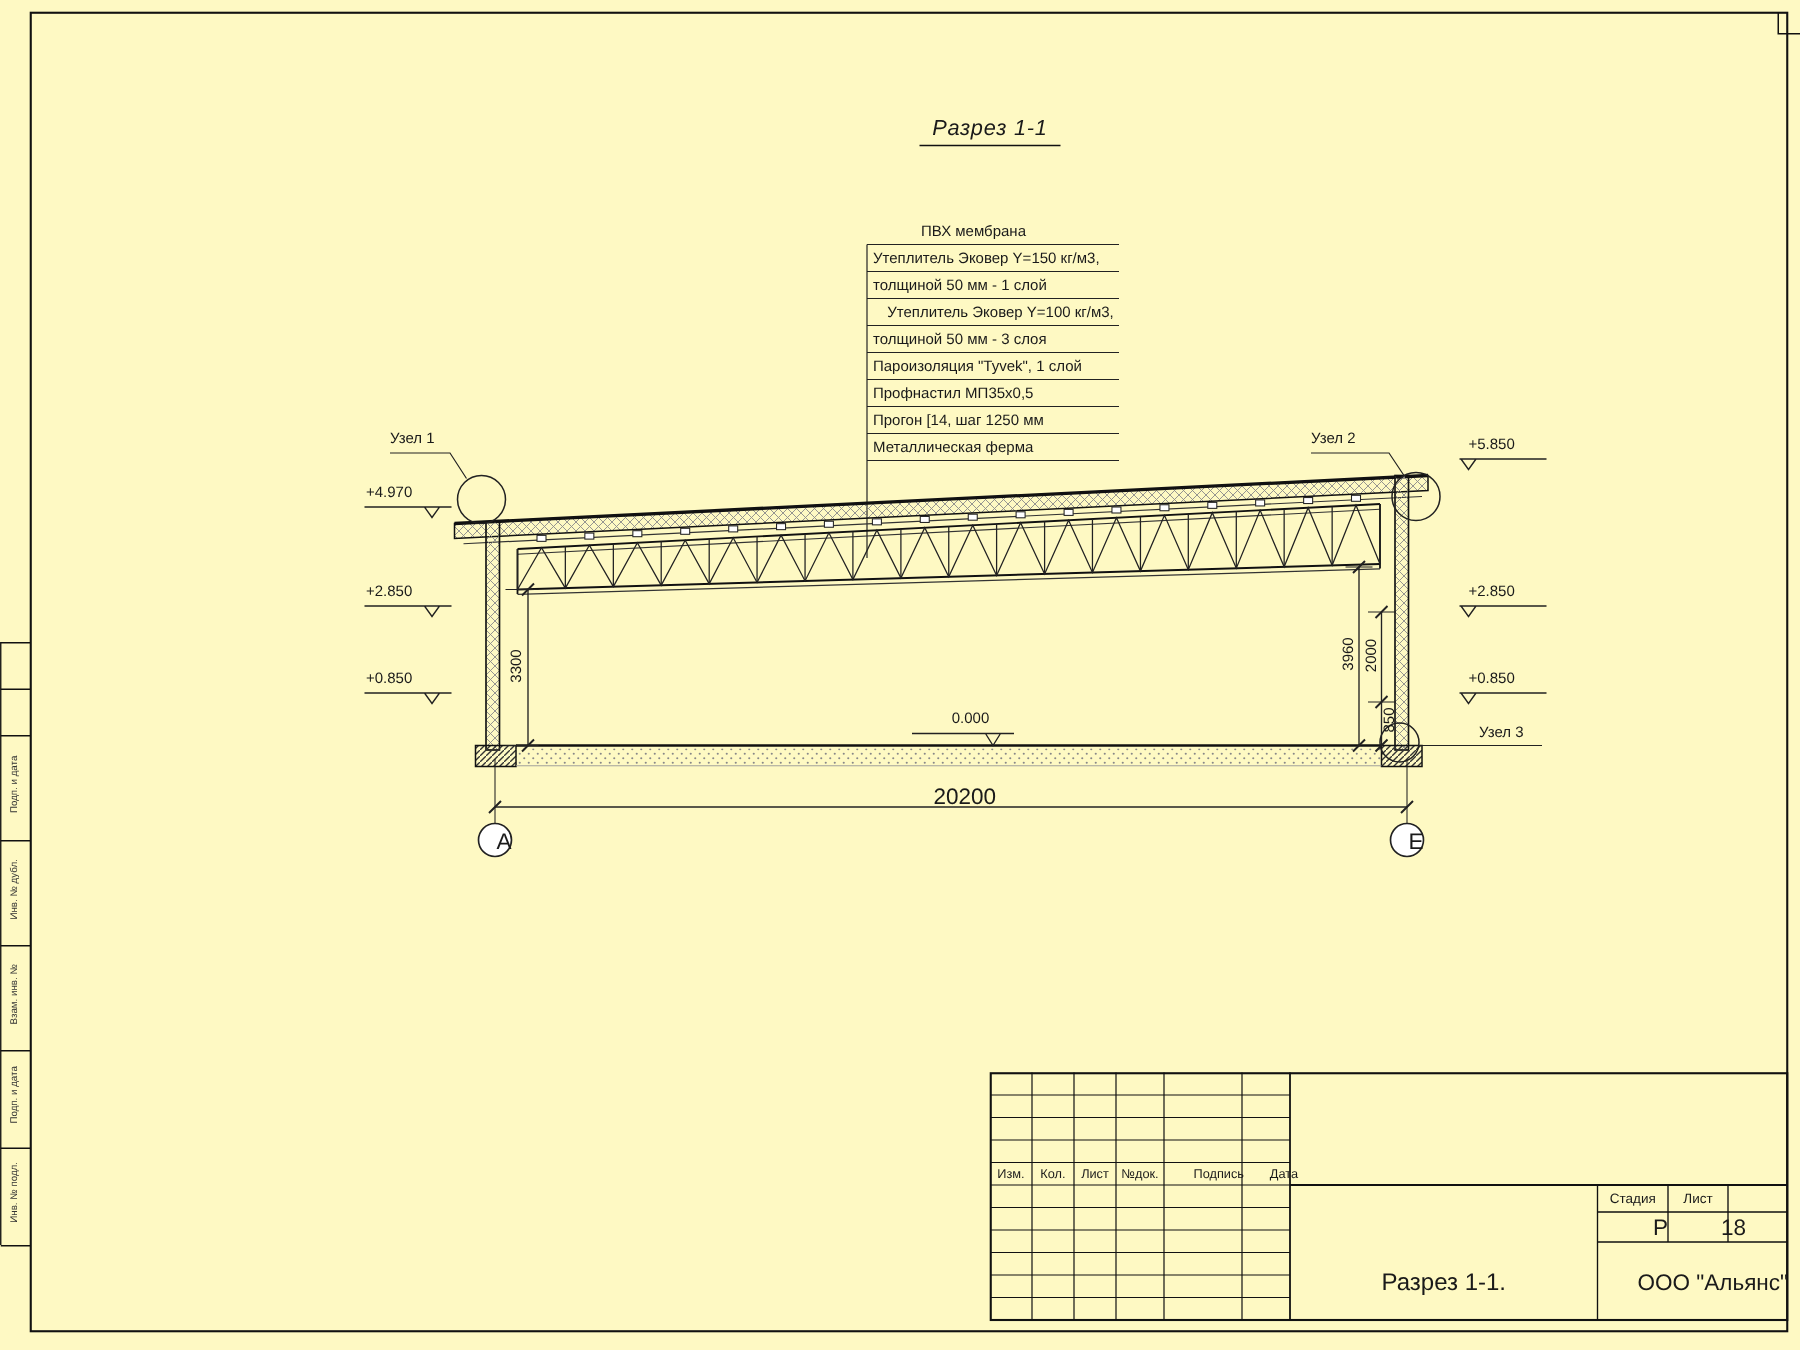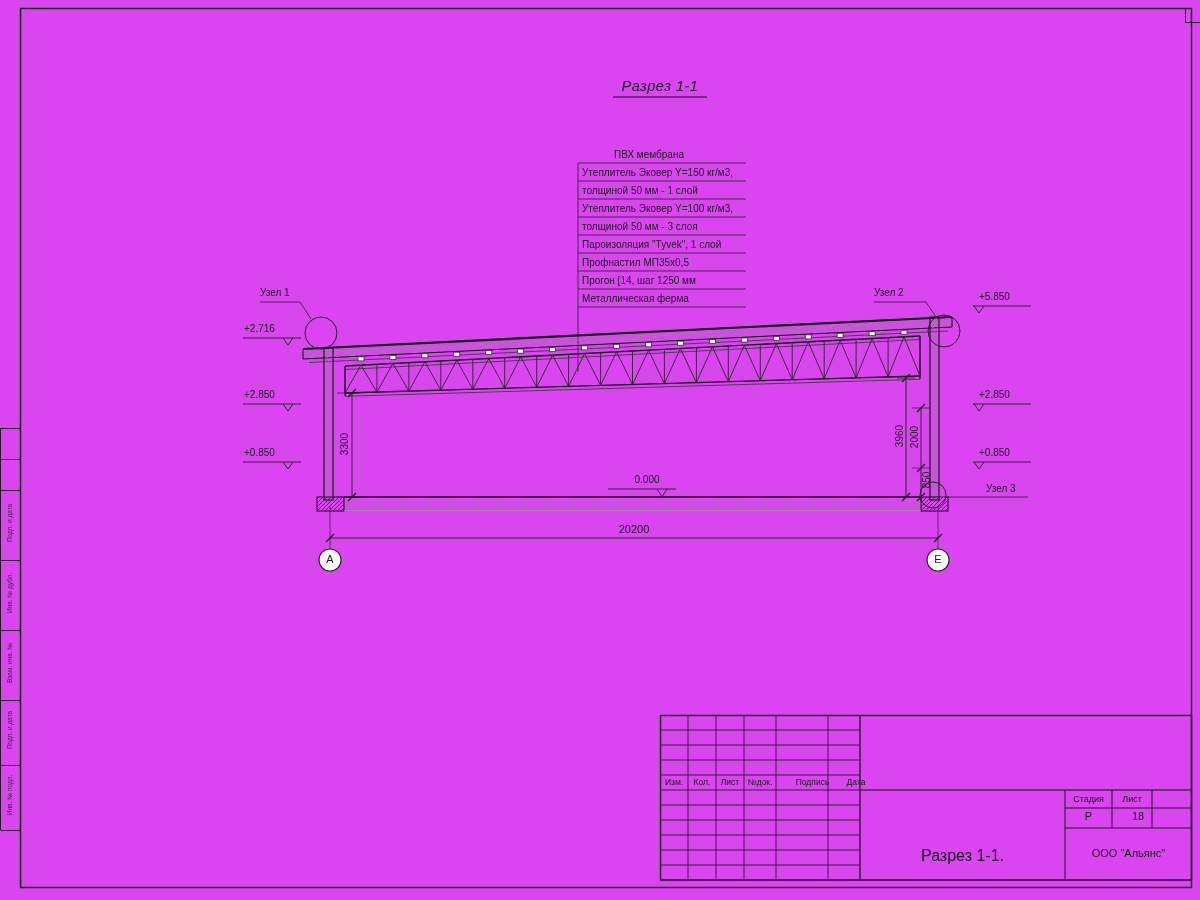--- a/index.html
+++ b/index.html
@@ -3,7 +3,7 @@
 <meta charset="utf-8">
 <style>
   html,body{margin:0;padding:0;background:#fff;}
-  .page{position:relative;width:1200px;height:900px;background:#d946ef;
+  .page{position:relative;width:1200px;height:900px;background:#fef9c3;
         font-family:"Liberation Sans",sans-serif;overflow:hidden;}
   .page svg{position:absolute;left:0;top:0;}
   .t{position:absolute;color:#1a1a1a;font-size:10px;line-height:1.2;white-space:nowrap;}

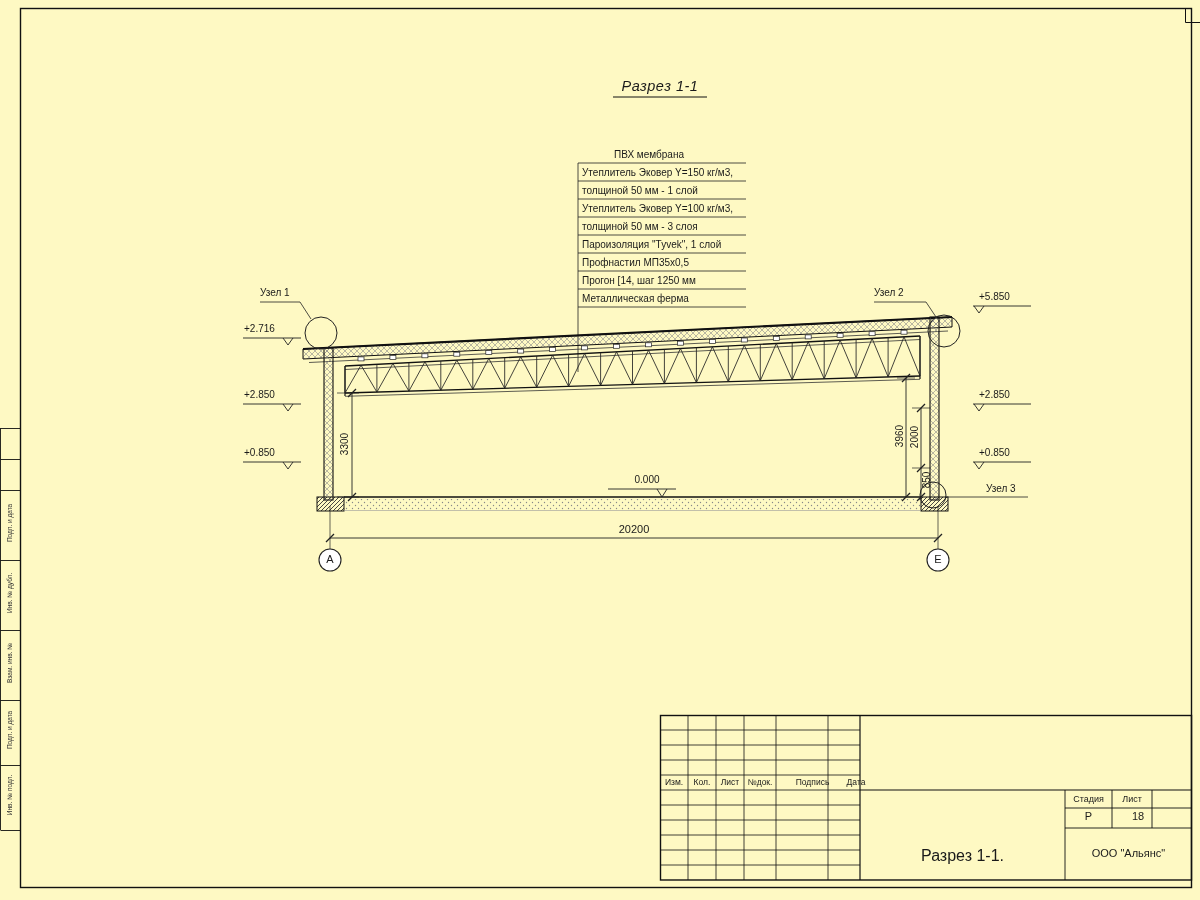--- a/index.html
+++ b/index.html
@@ -177,7 +177,7 @@
 <div class="t" style="left:582px;top:149px;width:170px;margin-left:32px;">ПВХ мембрана</div>
 <div class="t" style="left:582px;top:167px;width:170px;">Утеплитель Эковер Y=150 кг/м3,</div>
 <div class="t" style="left:582px;top:185px;width:170px;">толщиной 50 мм - 1 слой</div>
-<div class="t" style="left:582px;top:203px;width:170px;">Утеплитель Эковер Y=100 кг/м3,</div>
+<div class="t" style="left:582px;top:203px;width:170px;text-align:center;">Утеплитель Эковер Y=100 кг/м3,</div>
 <div class="t" style="left:582px;top:221px;width:170px;">толщиной 50 мм - 3 слоя</div>
 <div class="t" style="left:582px;top:239px;width:170px;">Пароизоляция "Tyvek", 1 слой</div>
 <div class="t" style="left:582px;top:257px;width:170px;">Профнастил МП35х0,5</div>

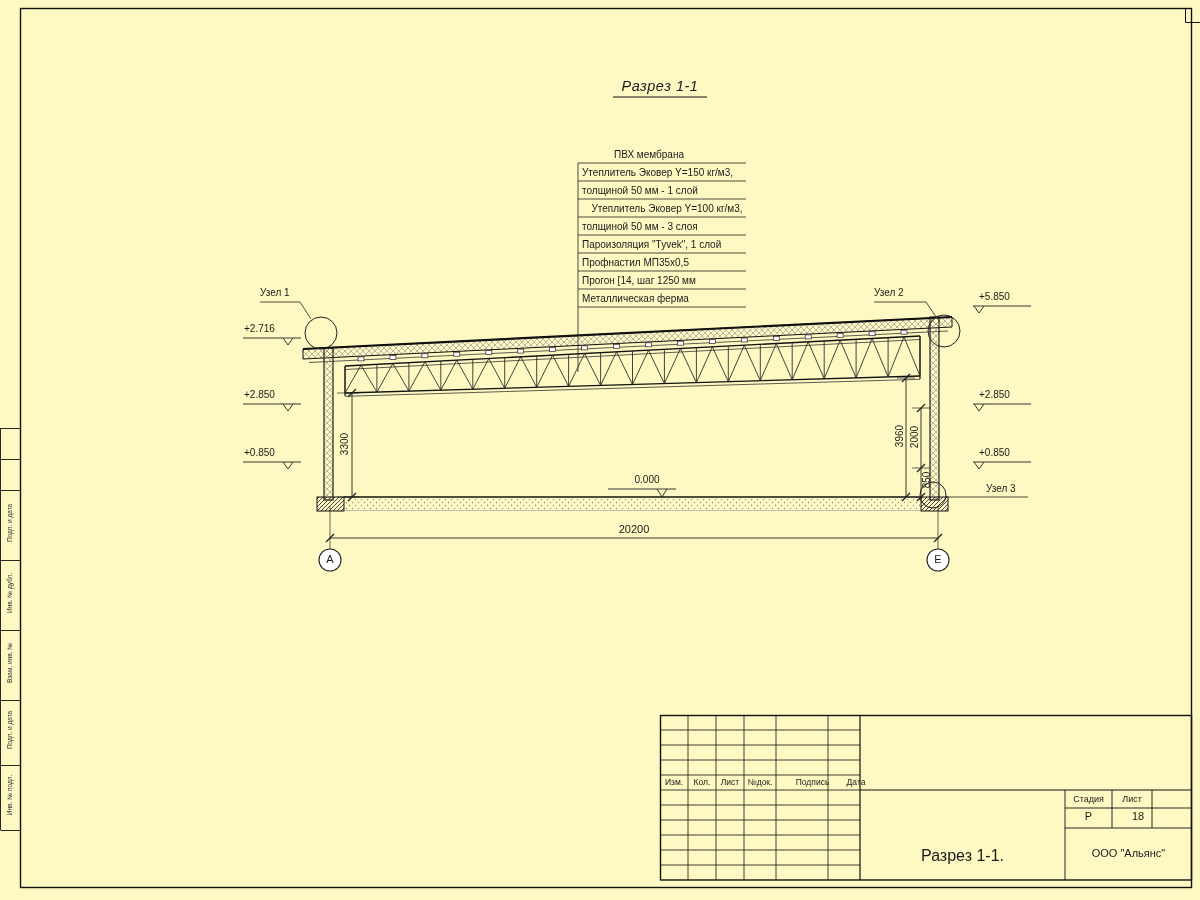--- a/index.html
+++ b/index.html
@@ -188,7 +188,7 @@
 <div class="t" style="left:874px;top:287px;width:54px;">Узел 2</div>
 <div class="t" style="left:974px;top:483px;width:54px;margin-left:12px;">Узел 3</div>
 
-<div class="t" style="left:244px;top:323px;width:50px;">+2.716</div>
+<div class="t" style="left:244px;top:323px;width:50px;">+4.970</div>
 <div class="t" style="left:244px;top:389px;width:50px;">+2.850</div>
 <div class="t" style="left:244px;top:447px;width:50px;">+0.850</div>
 <div class="t" style="left:979px;top:291px;width:50px;">+5.850</div>

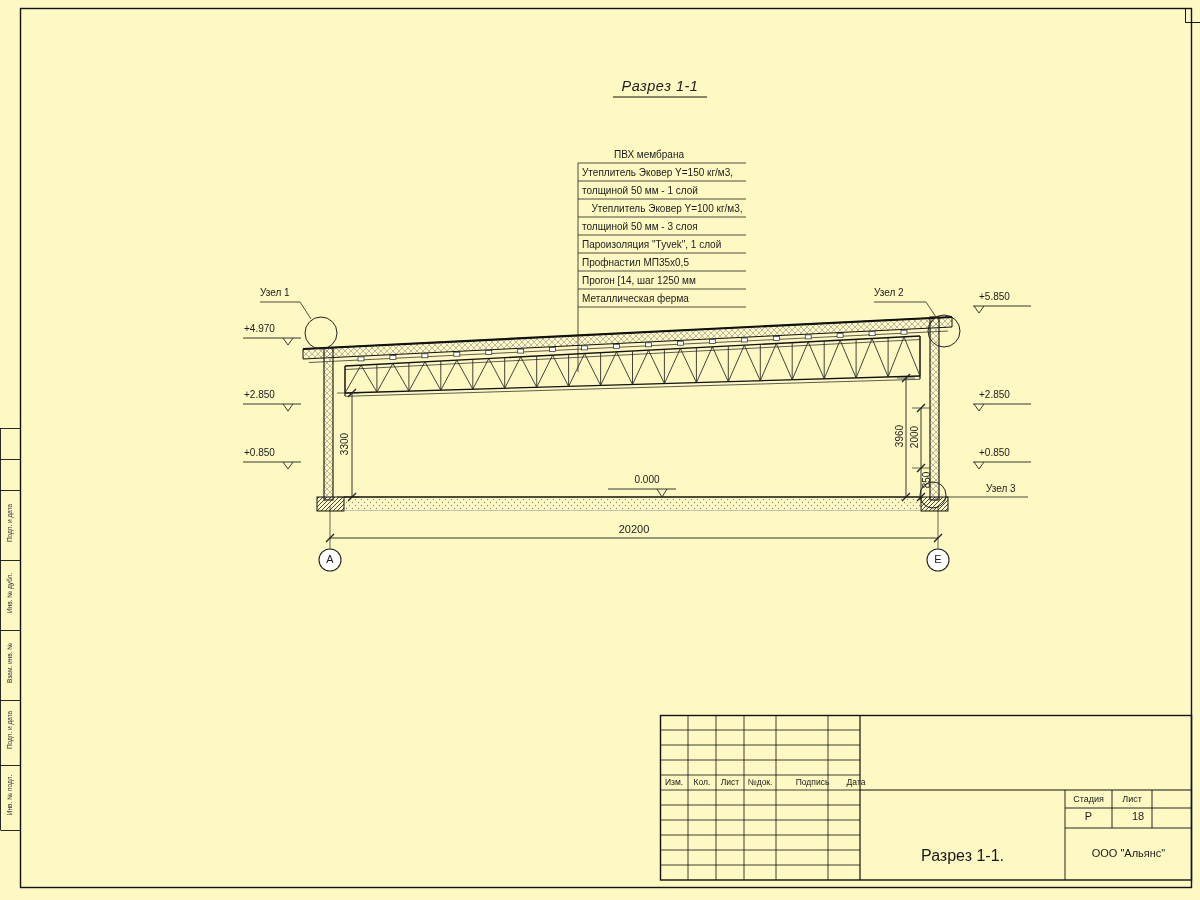--- a/index.html
+++ b/index.html
@@ -10,7 +10,7 @@
   .c{text-align:center;}
   .rot{transform:rotate(-90deg);}
   .small{font-size:8.5px;}
-  .med{font-size:11px;}
+  .med{font-size:15px;text-align:right;}
   .big{font-size:14.5px;font-style:italic;letter-spacing:.5px;}
   .name{font-size:16px;}
   .tiny{font-size:6.5px;color:#333;}

